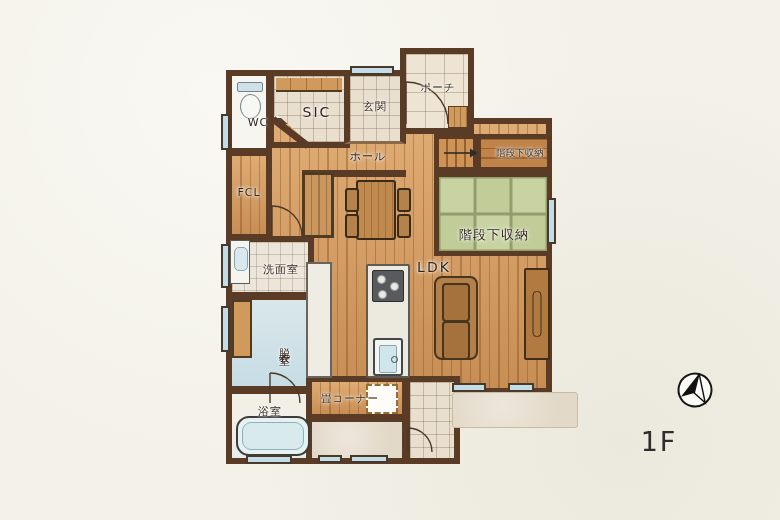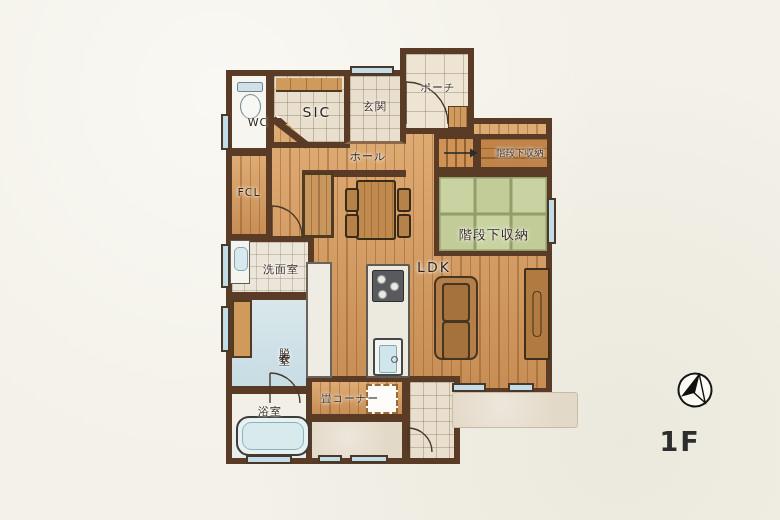--- a/index.html
+++ b/index.html
@@ -119,7 +119,7 @@
   #l-dress{left:283px;top:344px;}
   #l-bath{left:270px;top:411px;}
   #l-pantry{left:350px;top:399px;font-size:10.5px;}
-  #l-floor{left:680px;top:441px;font-size:27px;letter-spacing:2px;color:#2d2d2d;font-weight:700;text-shadow:none;}
+  #l-floor{left:659px;top:441px;font-size:27px;letter-spacing:2px;color:#2d2d2d;font-weight:400;text-shadow:none;}
 </style>
 </head>
 <body>

